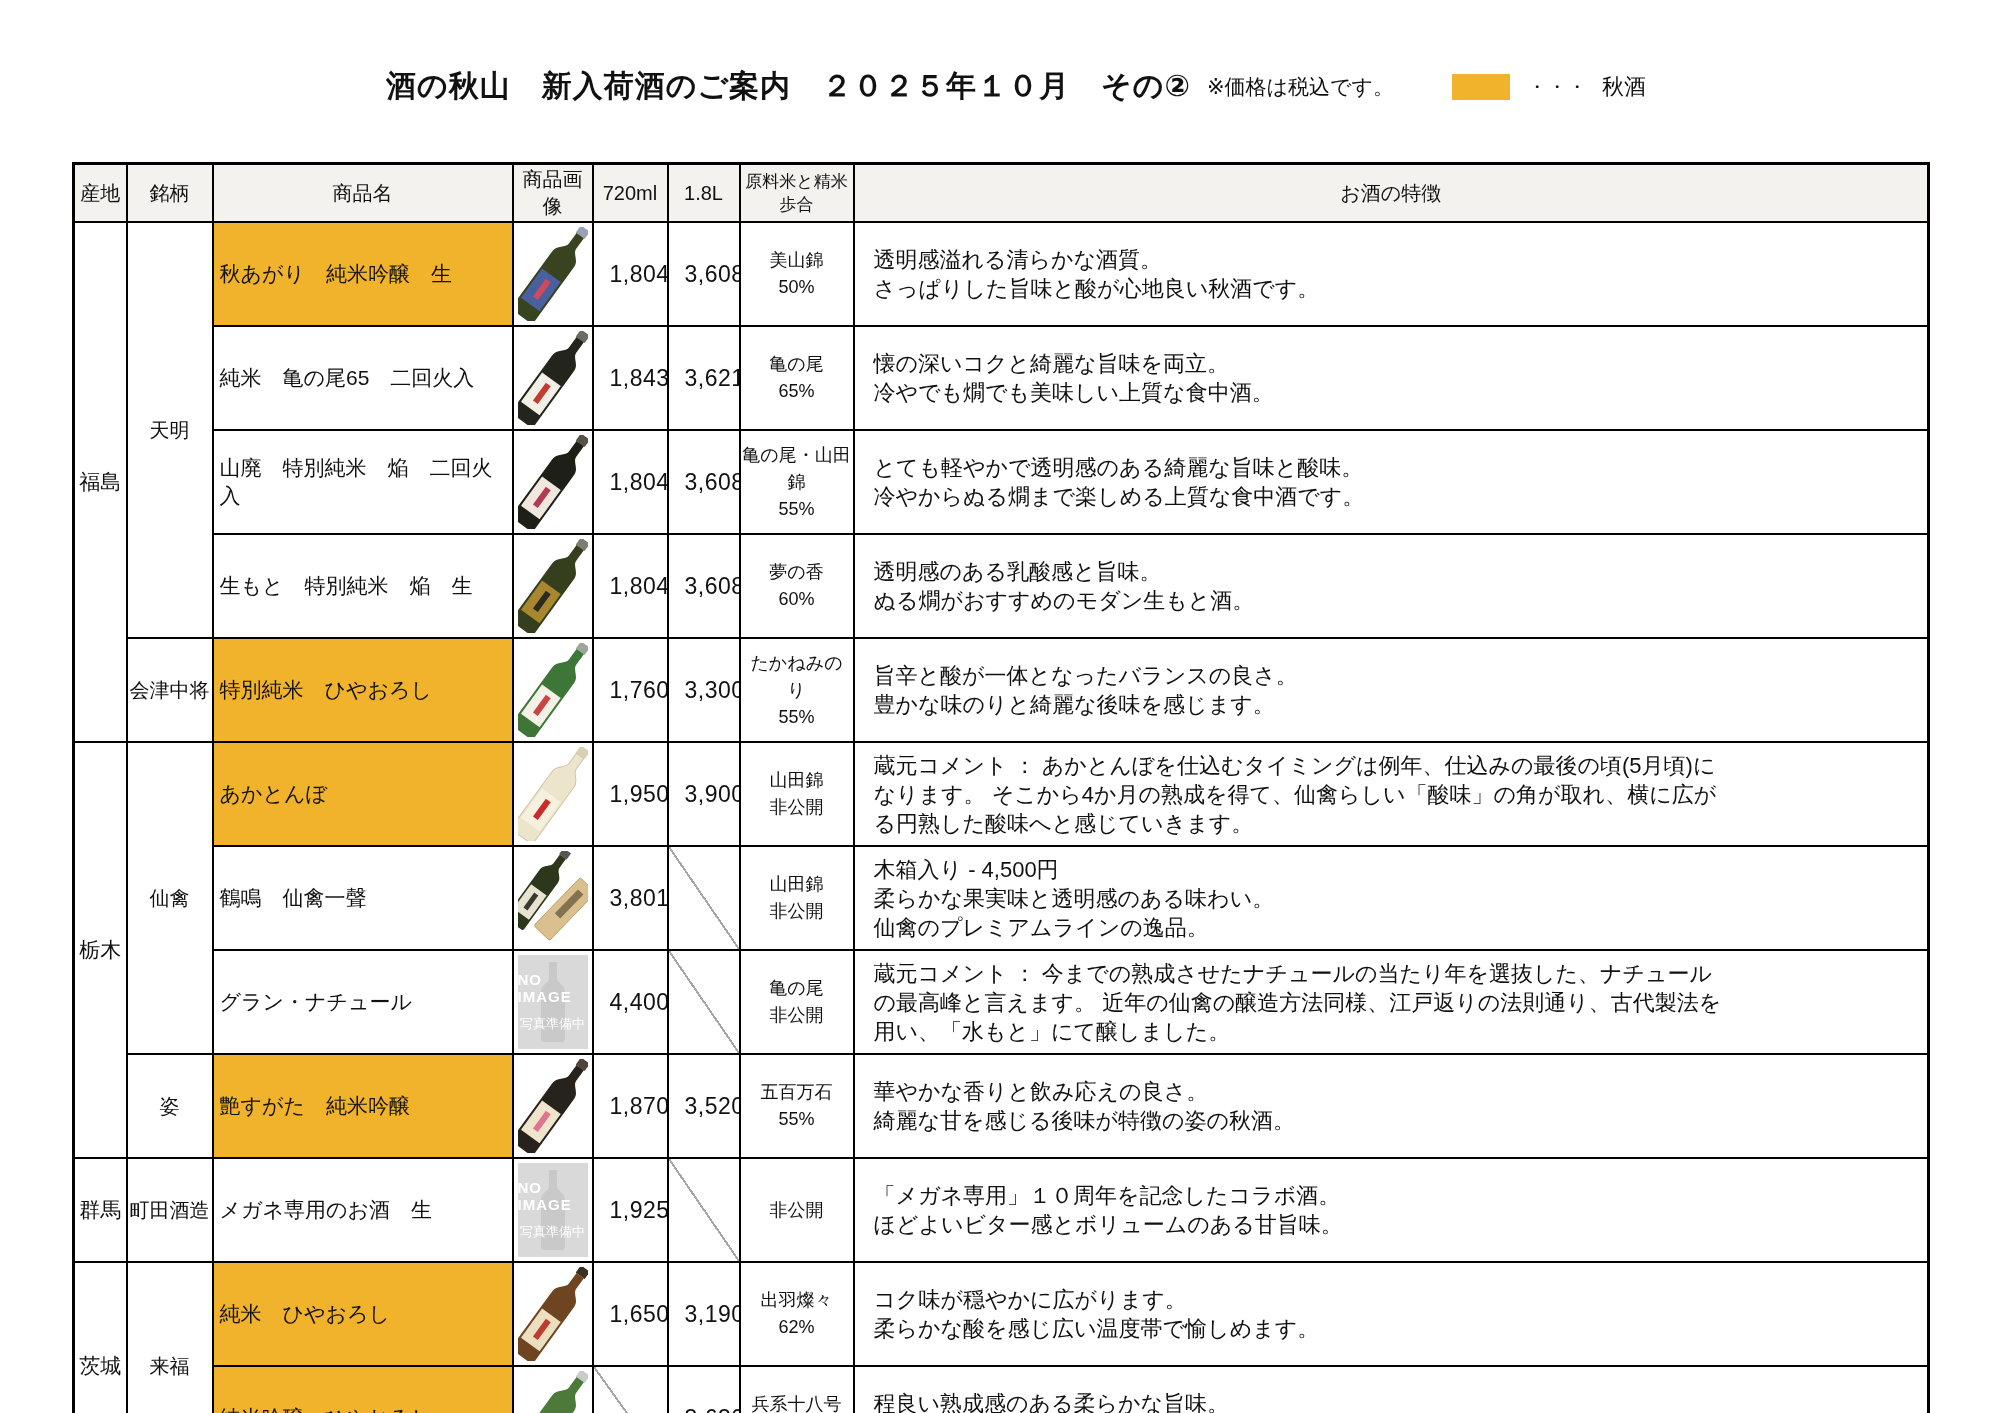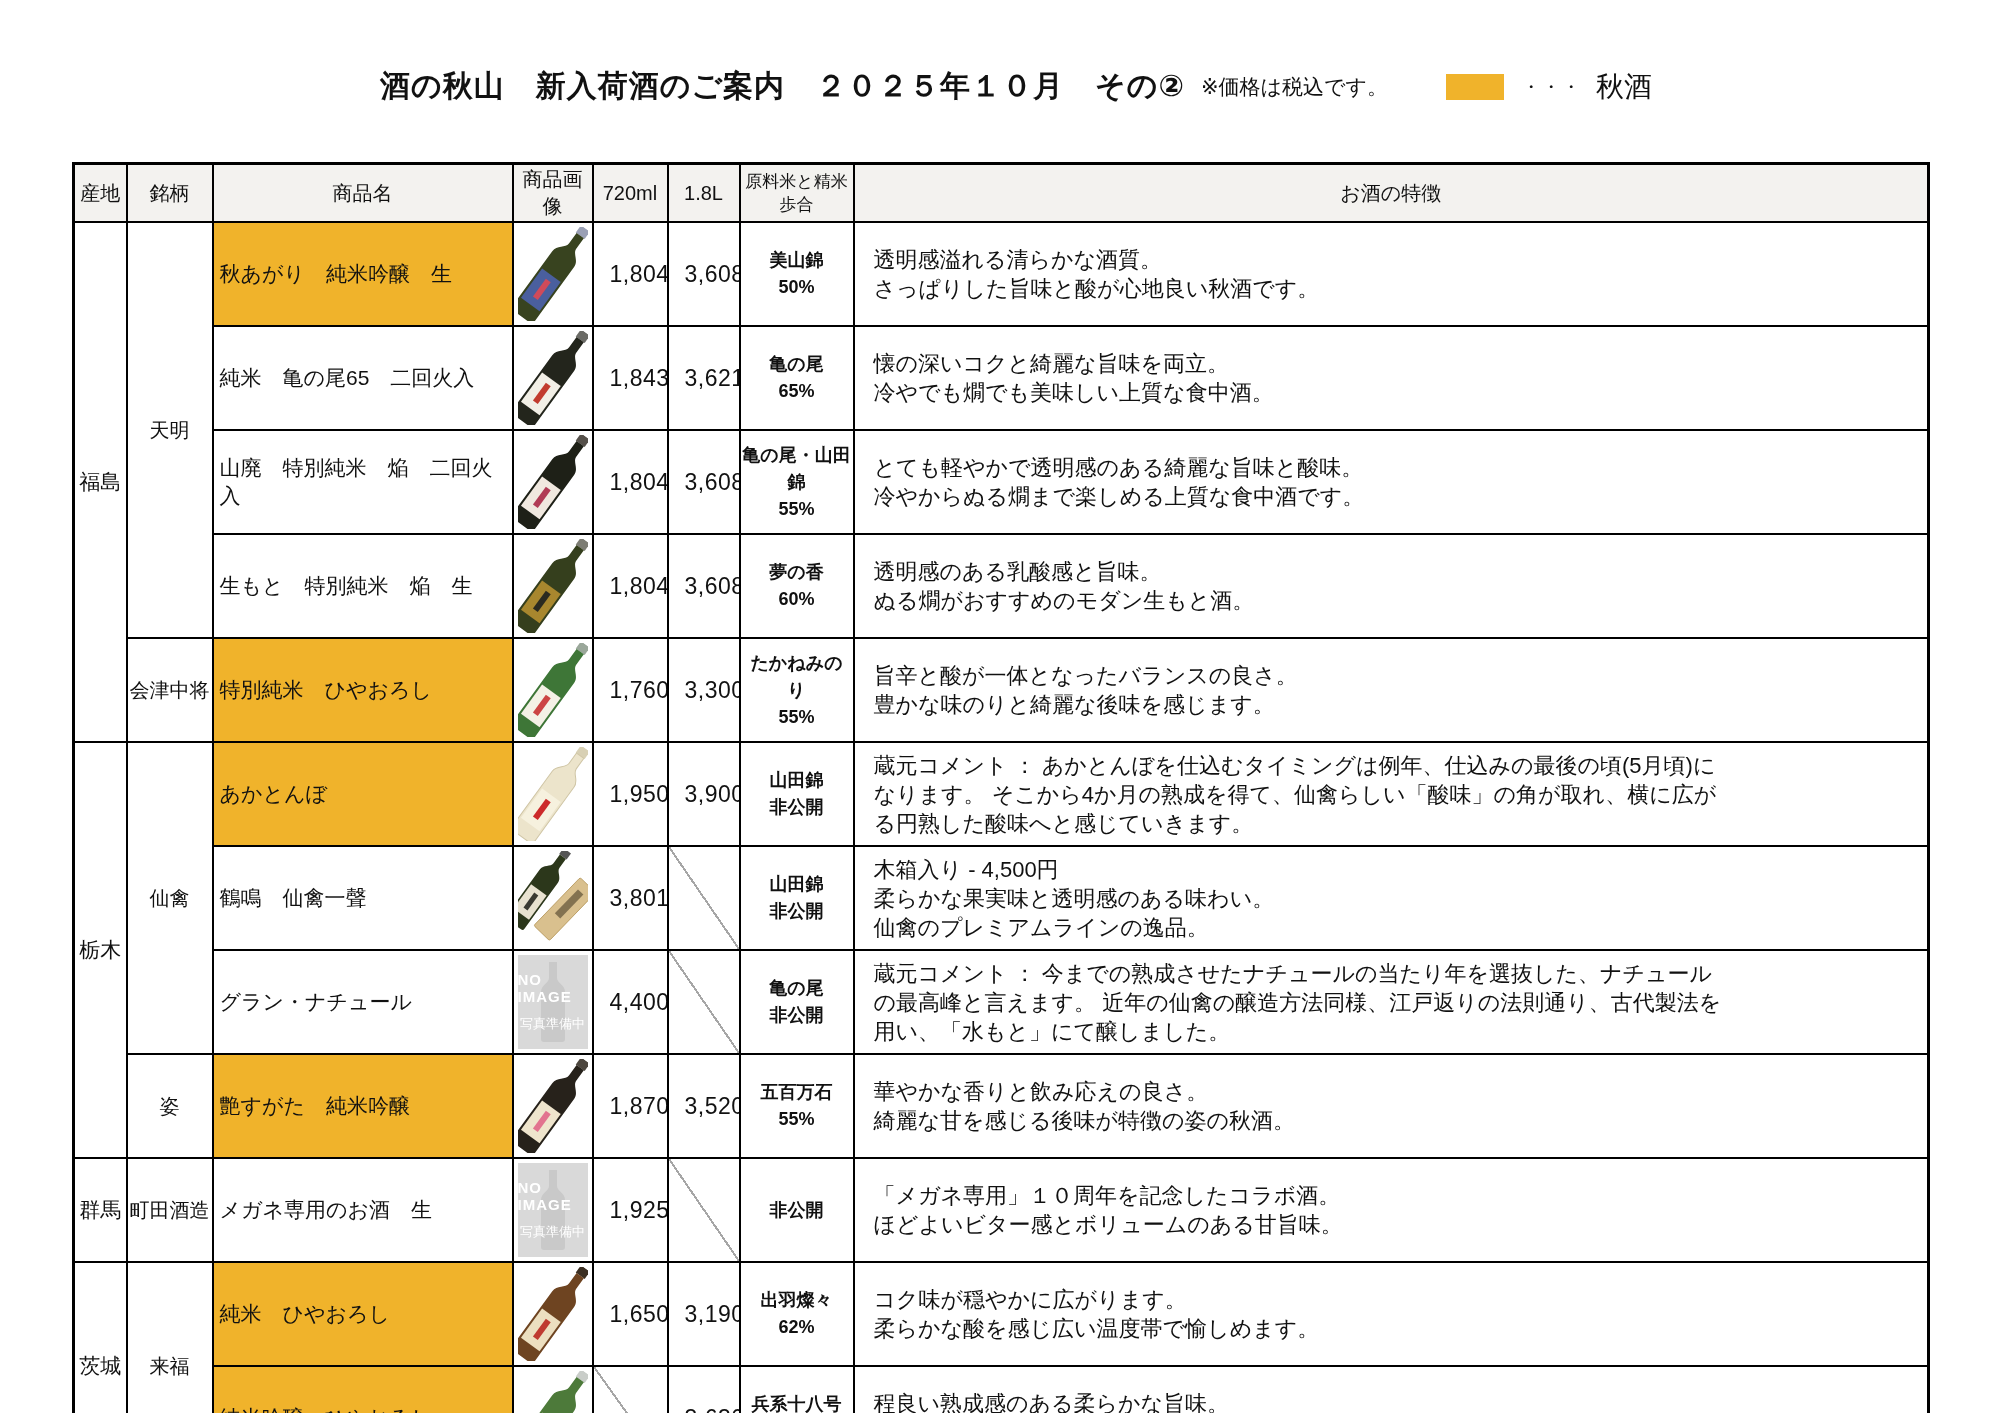--- a/index.html
+++ b/index.html
@@ -11,7 +11,7 @@
   .tax-note{font-size:21px;margin-left:16px;white-space:nowrap;}
   .legend-swatch{display:inline-block;width:58px;height:26px;margin-left:58px;}
   .legend-dots{font-size:18px;margin-left:18px;letter-spacing:2px;}
-  .legend-label{font-size:28px;margin-left:14px;}
+  .legend-label{font-size:22px;margin-left:14px;}
 
   table.sake{position:absolute;left:72px;top:162px;width:1858px;border-collapse:collapse;table-layout:fixed;border:3px solid #000;}
   table.sake th,table.sake td{border:2px solid #000;overflow:hidden;}

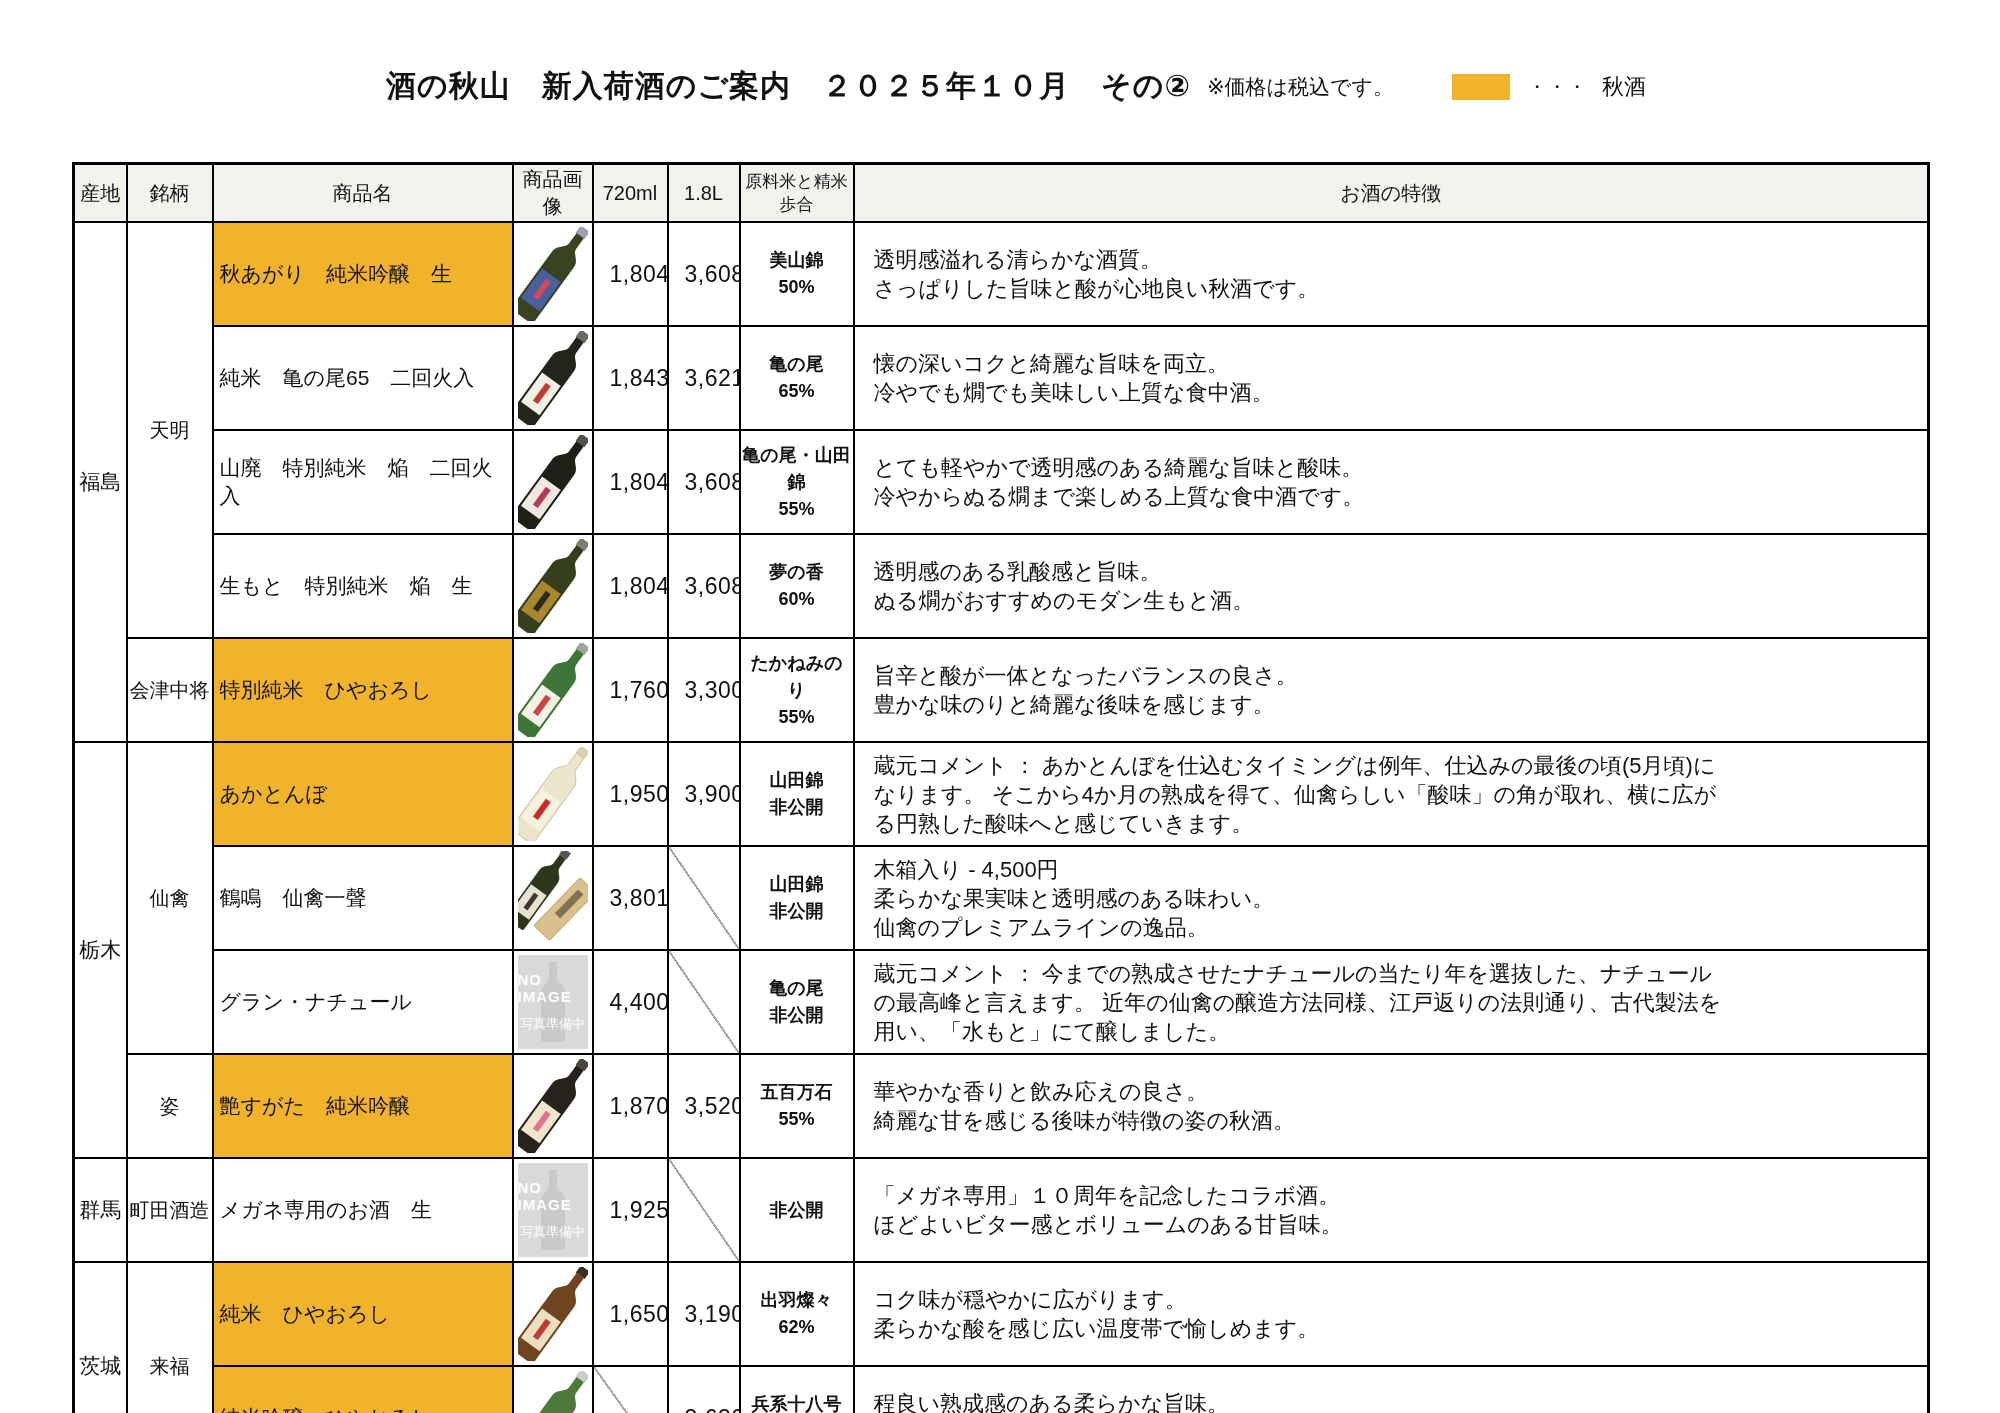--- a/index.html
+++ b/index.html
@@ -29,7 +29,7 @@
   .bottle-rot{transform:rotate(36deg);}
   .c-price{text-align:center;font-size:23px;letter-spacing:0.5px;padding-left:16px;}
   td.slash{background:linear-gradient(to top right,#fff calc(50% - 1px),#a6a6a6 calc(50% - 1px),#a6a6a6 calc(50% + 1px),#fff calc(50% + 1px));}
-  .c-rice{text-align:center;font-size:18px;line-height:27px;font-weight:bold;}
+  .c-rice{text-align:center;font-size:18px;line-height:27px;}
   .c-feat{font-size:22px;line-height:29px;text-align:left;padding:4px 19px;}
   .c-feat .line{max-width:860px;}
   .noimage{position:relative;width:100%;height:94px;background:#d9d9d9;display:flex;flex-direction:column;align-items:center;justify-content:center;color:#fff;}

